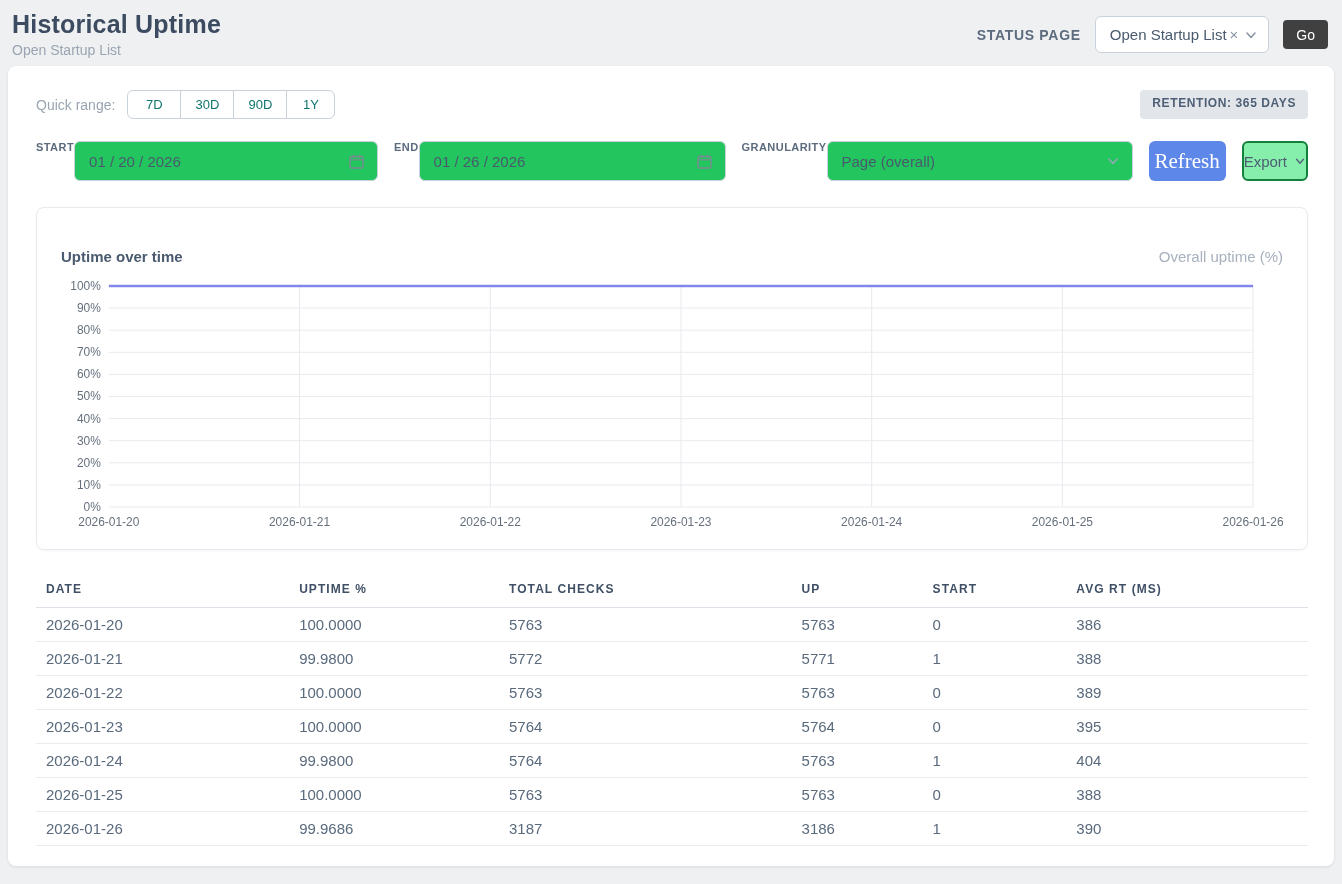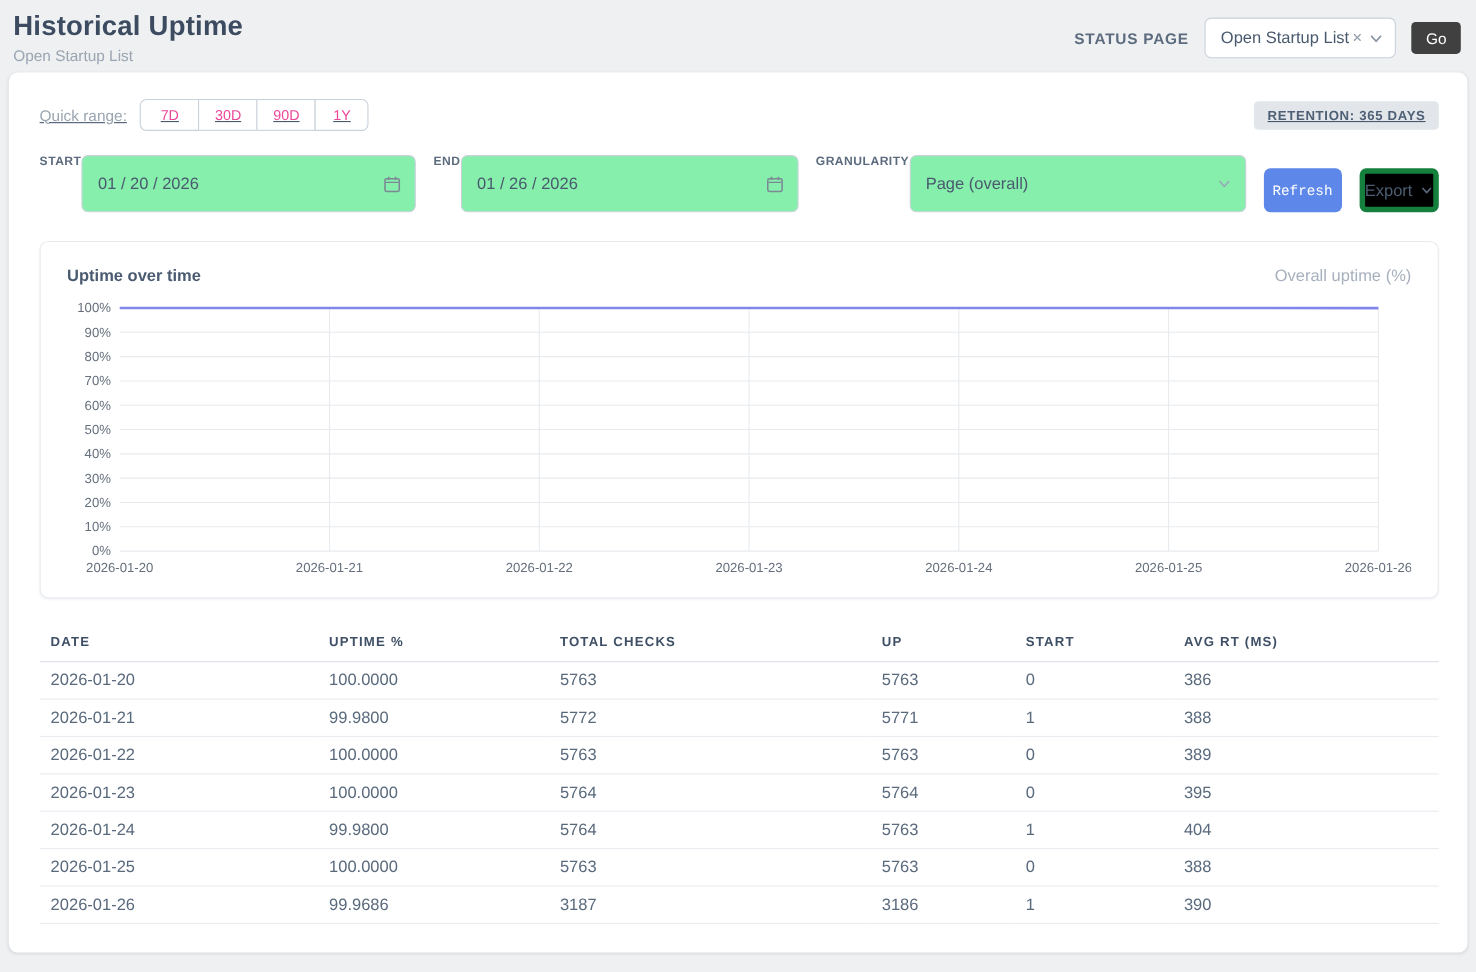--- a/index.html
+++ b/index.html
@@ -41,7 +41,7 @@
     height: 800px;
   }
 
-  .quick-row { display: flex; align-items: center; justify-content: space-between; text-decoration: underline; }
+  .quick-row { display: flex; justify-content: space-between; }
   .quick-left { display: flex; align-items: center; gap: 12px; }
   .quick-label { font-size: 14px; color: #9aa5b1; }
   .seg-group { display: flex; }

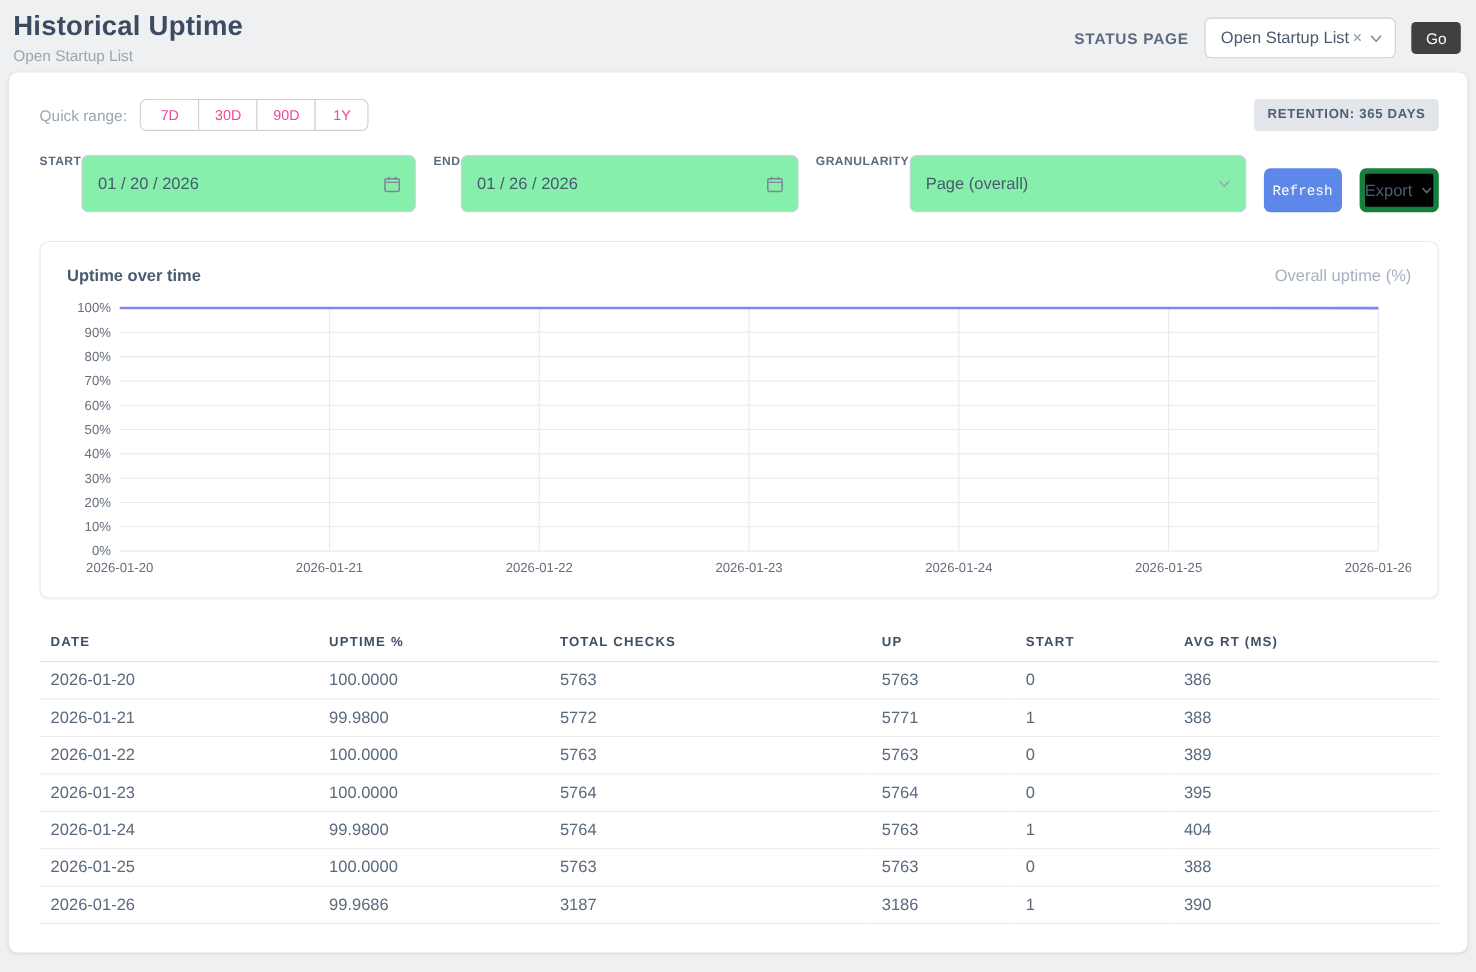--- a/index.html
+++ b/index.html
@@ -46,7 +46,7 @@
   .quick-label { font-size: 14px; color: #9aa5b1; }
   .seg-group { display: flex; }
   .seg-btn {
-    background: #fff; border: 1px solid #c9d1da; color: #ec4899;
+    background: #fff; border: 1px solid #c9d1da; color: #0f766e;
     font-size: 13px; padding: 6px 0; width: 54px; text-align: center;
     margin-left: -1px; cursor: pointer; font-family: inherit;
   }

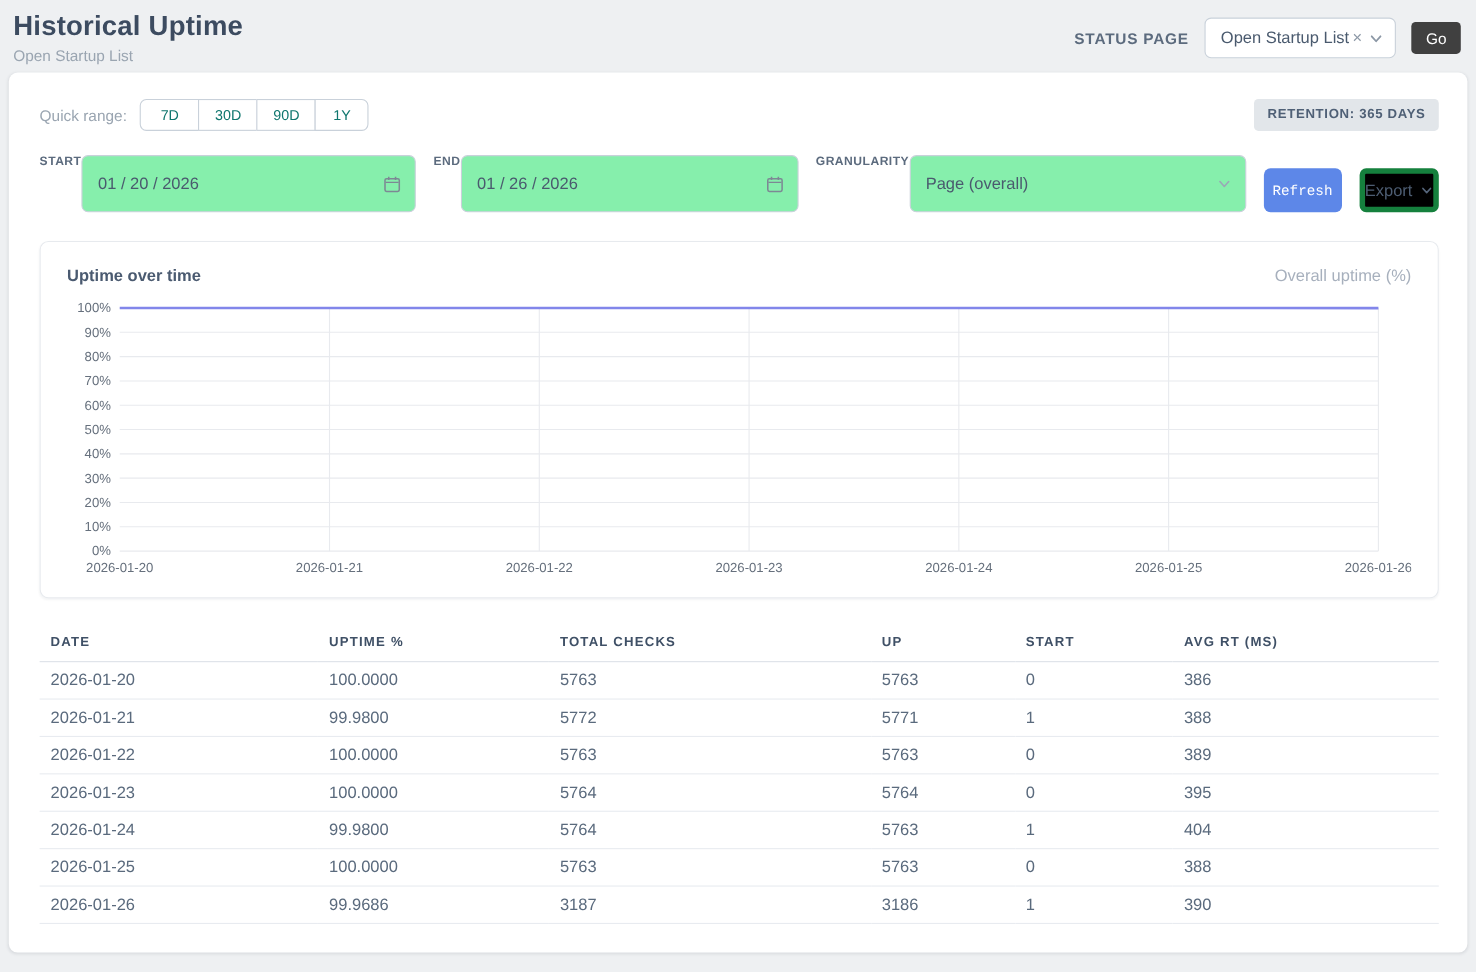--- a/index.html
+++ b/index.html
@@ -66,8 +66,8 @@
   }
   .input-box {
     display: flex; align-items: center; justify-content: space-between;
-    border: 1px solid #c9d1da; border-radius: 6px; background: #86efac;
-    height: 52px; padding: 0 12px 0 14px; font-size: 15px; color: #4a5a6e;
+    border: 1px solid #c9d1da; border-radius: 6px; background: #22c55e;
+    height: 40px; padding: 0 12px 0 14px; font-size: 15px; color: #4a5a6e;
     cursor: text;
   }
   .w-start { width: 304px; } .w-end { width: 307px; } .w-gran { width: 306px; }

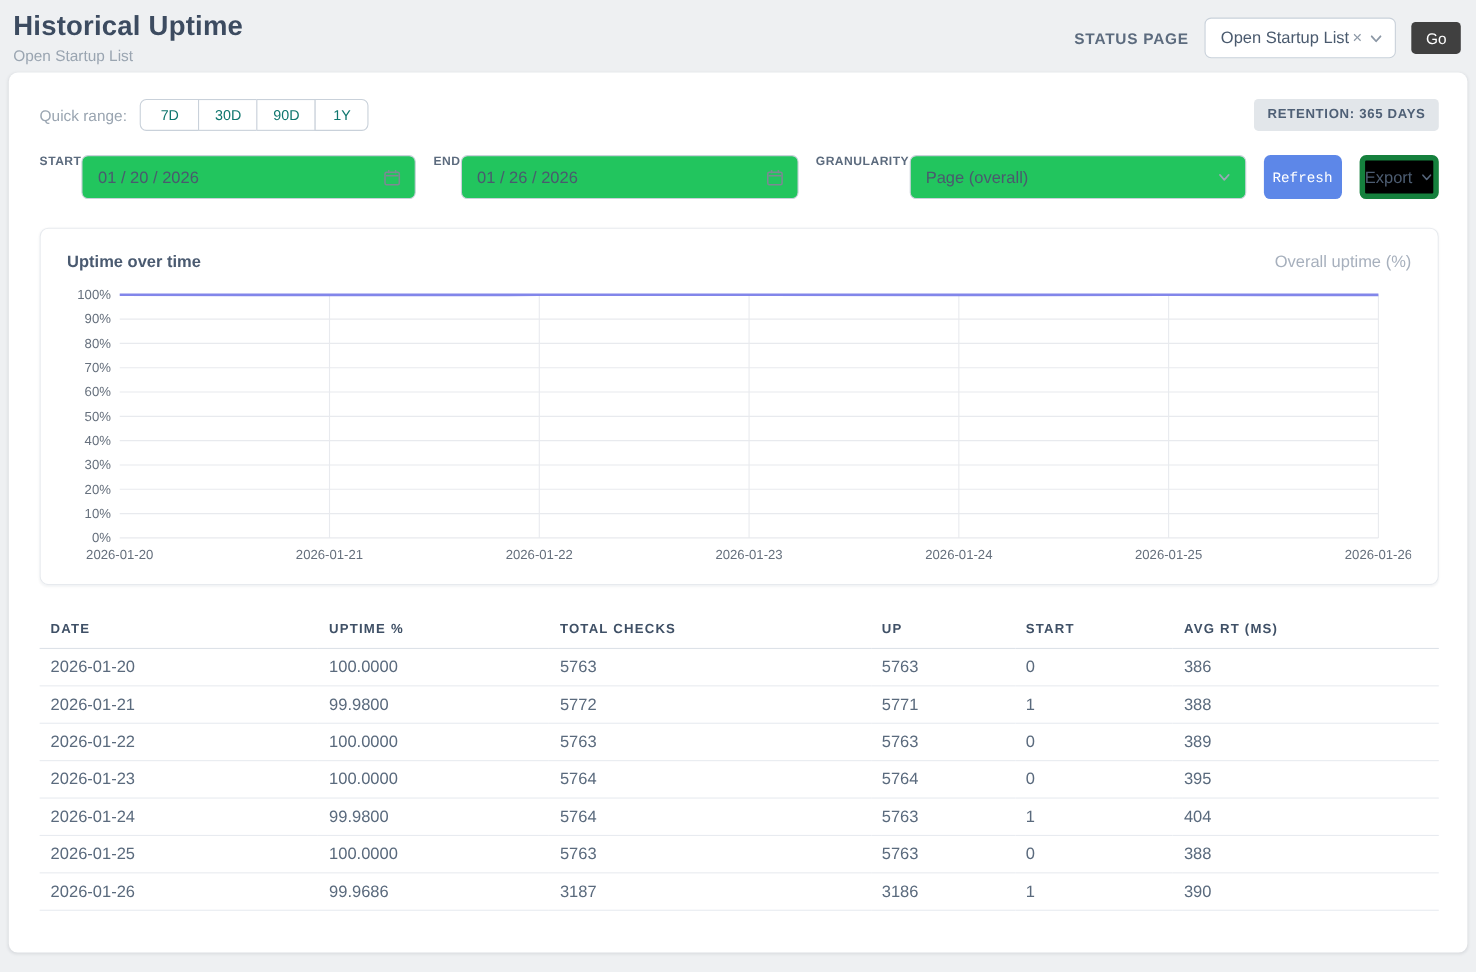--- a/index.html
+++ b/index.html
@@ -76,7 +76,7 @@
   .refresh-button {
     margin-left: auto;
     background: #5d87e8; color: #fff; border: none; border-radius: 6px;
-    width: 192px; height: 40px; font-size: 13px; cursor: pointer; font-family: Liberation Mono, monospace;
+    width: 192px; height: 40px; font-size: 21px; cursor: pointer; font-family: Liberation Serif, serif;
   }
   .export-button {
     background: #000000; border: 5px solid #15803d; border-radius: 6px;

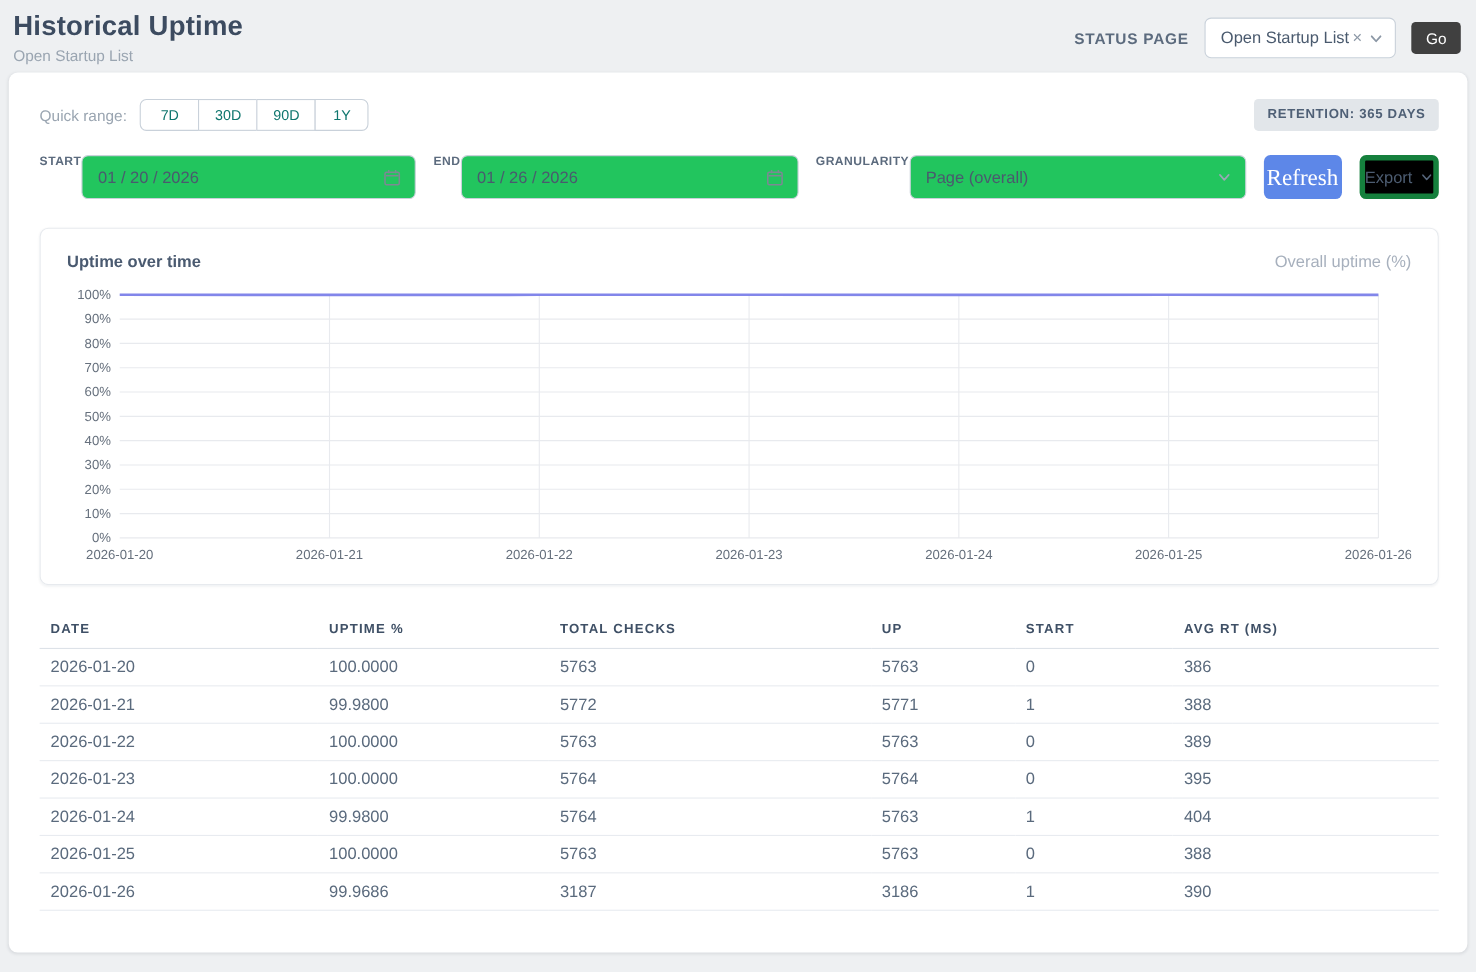--- a/index.html
+++ b/index.html
@@ -79,7 +79,7 @@
     width: 192px; height: 40px; font-size: 21px; cursor: pointer; font-family: Liberation Serif, serif;
   }
   .export-button {
-    background: #000000; border: 5px solid #15803d; border-radius: 6px;
+    background: #86efac; border: 2px solid #15803d; border-radius: 6px;
     width: 107px; height: 40px; font-size: 15px; color: #4d5d72; cursor: pointer;
     display: inline-flex; align-items: center; justify-content: center; gap: 7px;
     font-family: inherit;

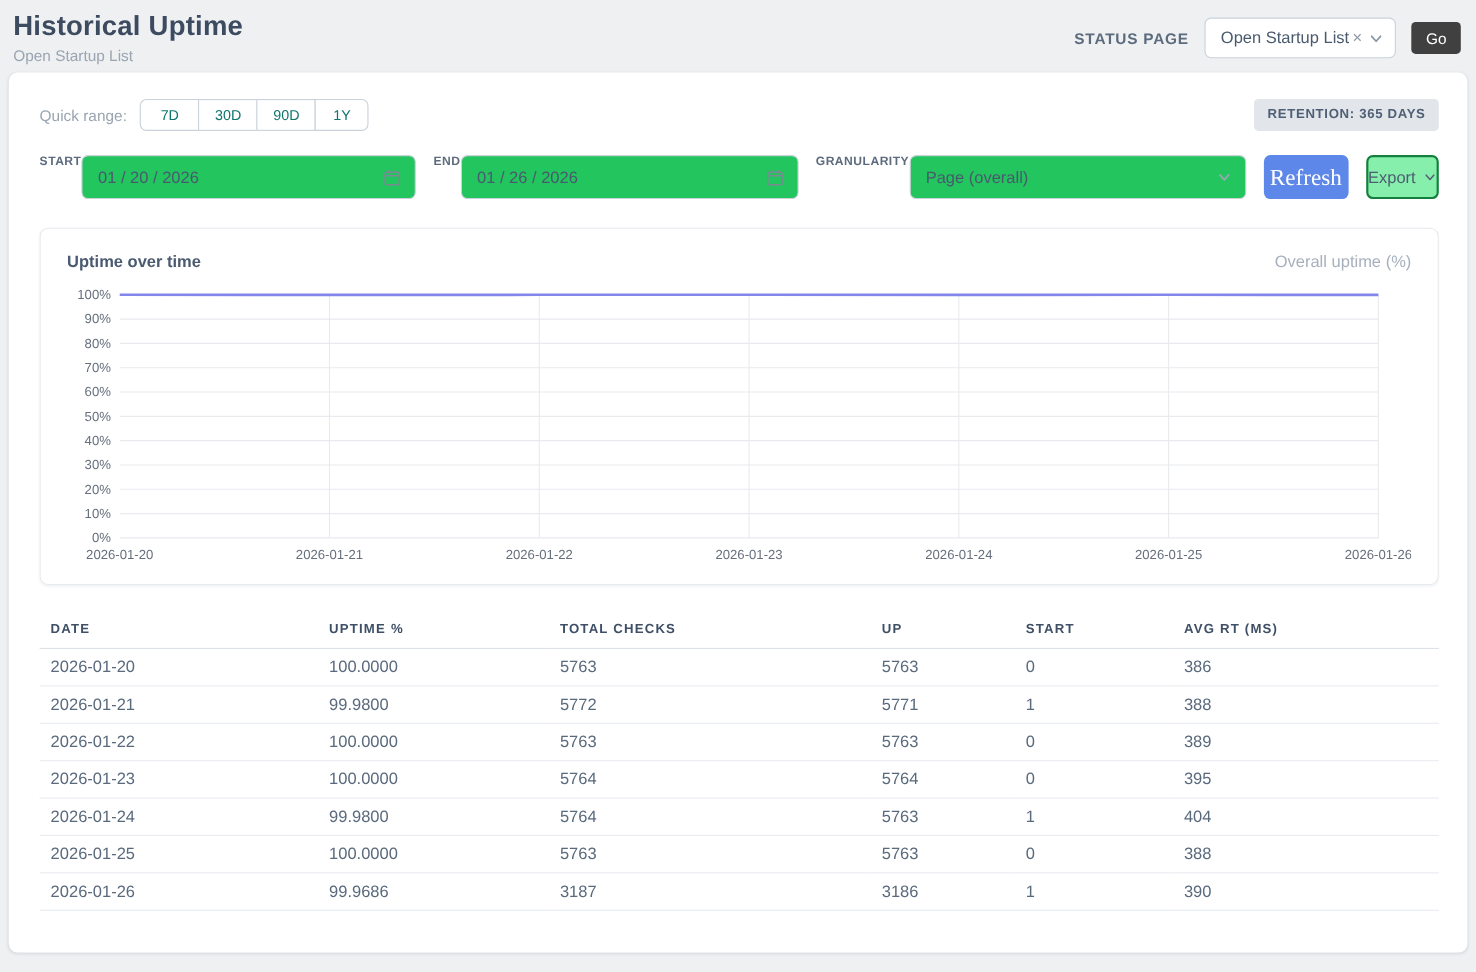--- a/index.html
+++ b/index.html
@@ -91,7 +91,7 @@
     box-shadow: 0 1px 2px rgba(20,30,50,.05);
     padding: 22px 24px 14px 24px;
   }
-  .chart-head { display: flex; justify-content: space-between; align-items: center; margin-bottom: 12px; }
+  .chart-head { display: flex; justify-content: space-between; align-items: center; margin-bottom: 12px; margin-top: 18px; }
   .chart-title { font-size: 15px; font-weight: 700; color: #4a5a70; }
   .chart-legend { font-size: 15px; color: #a7b0bd; }
   .chart-svg { display: block; width: 100%; height: 258px; }

